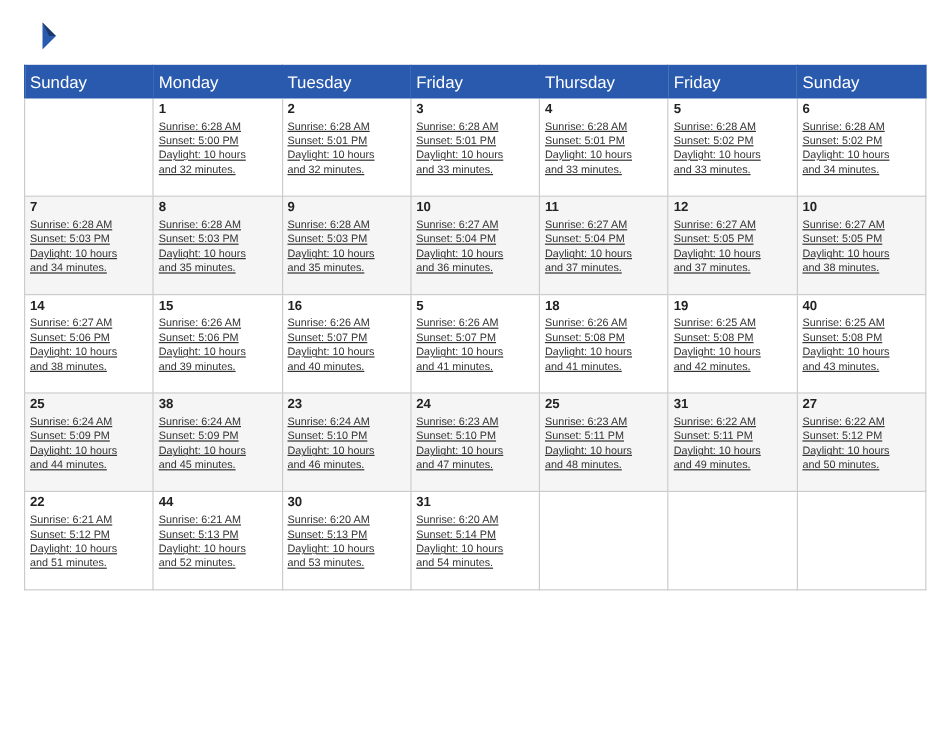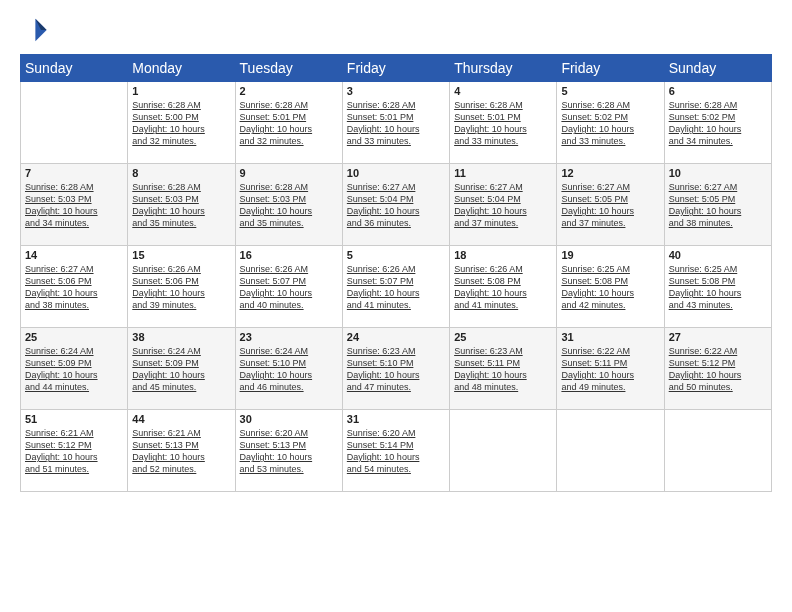--- a/index.html
+++ b/index.html
@@ -326,7 +326,7 @@
         </tr>
         <tr>
           <td>
-            <span class="day-num">51</span>
+            <span class="day-num">22</span>
             <div class="cell-info" style="white-space: pre-line;">Sunrise: 6:21 AM
 Sunset: 5:12 PM
 Daylight: 10 hours

